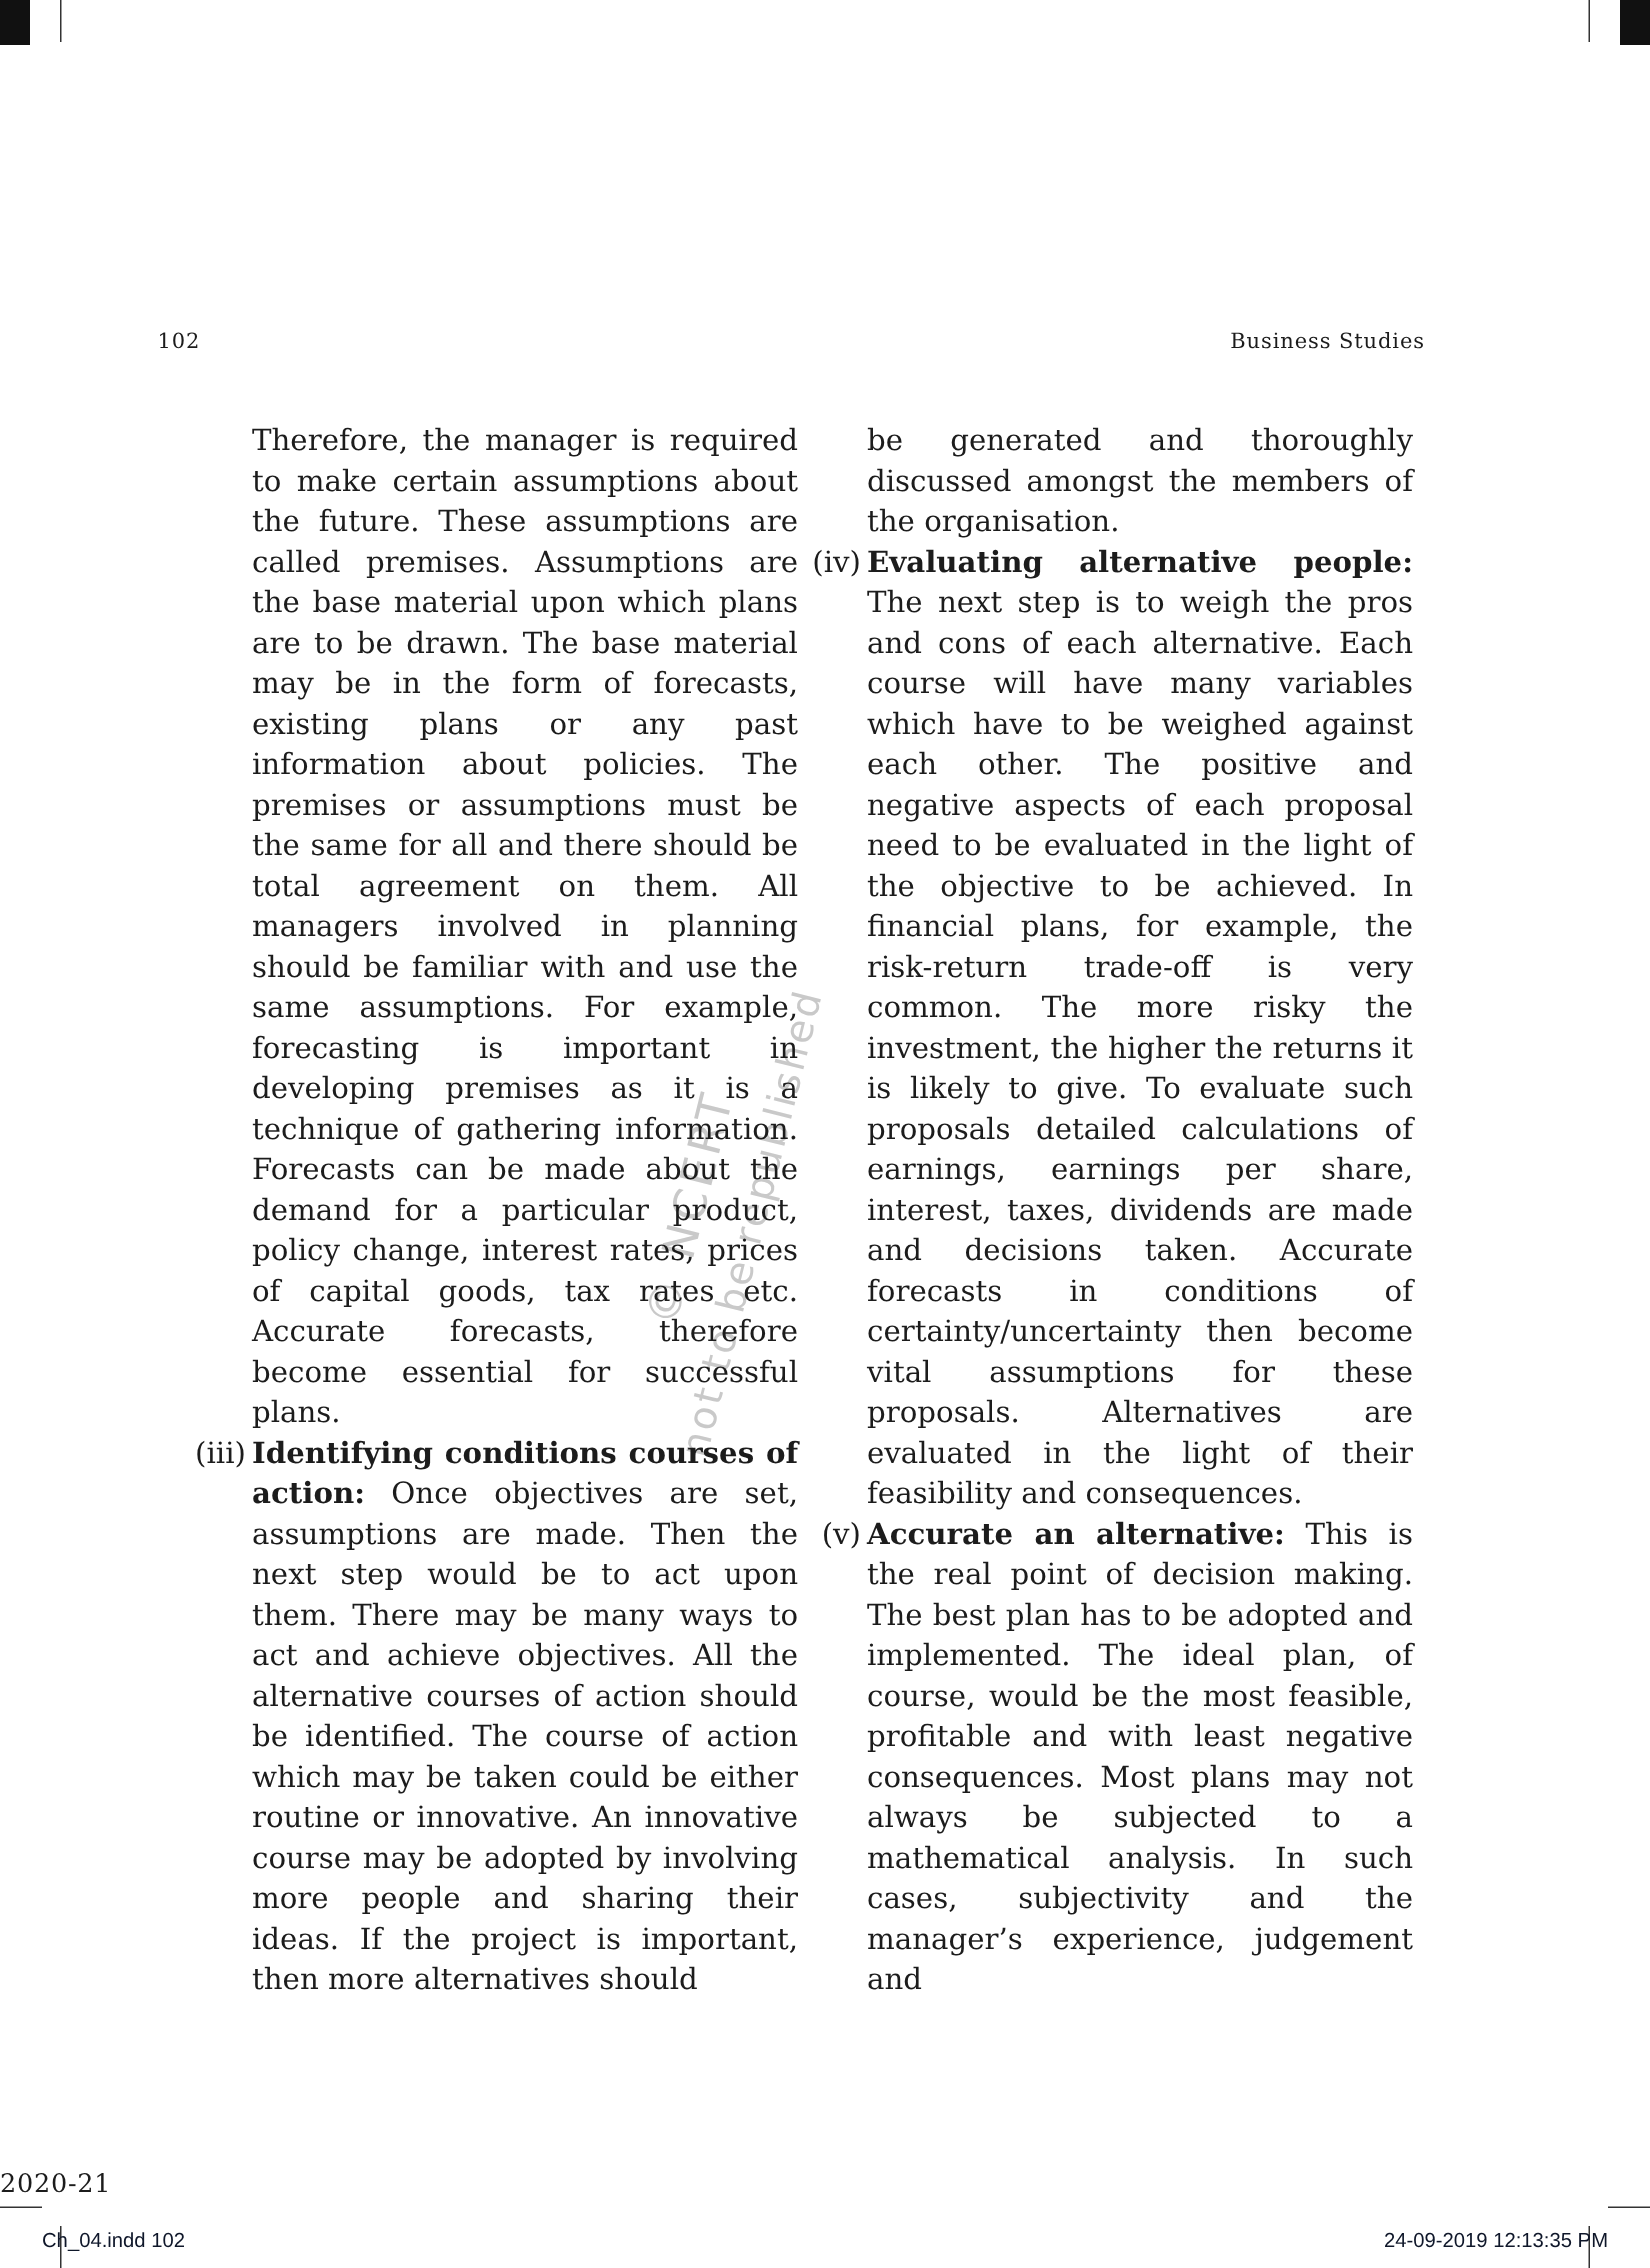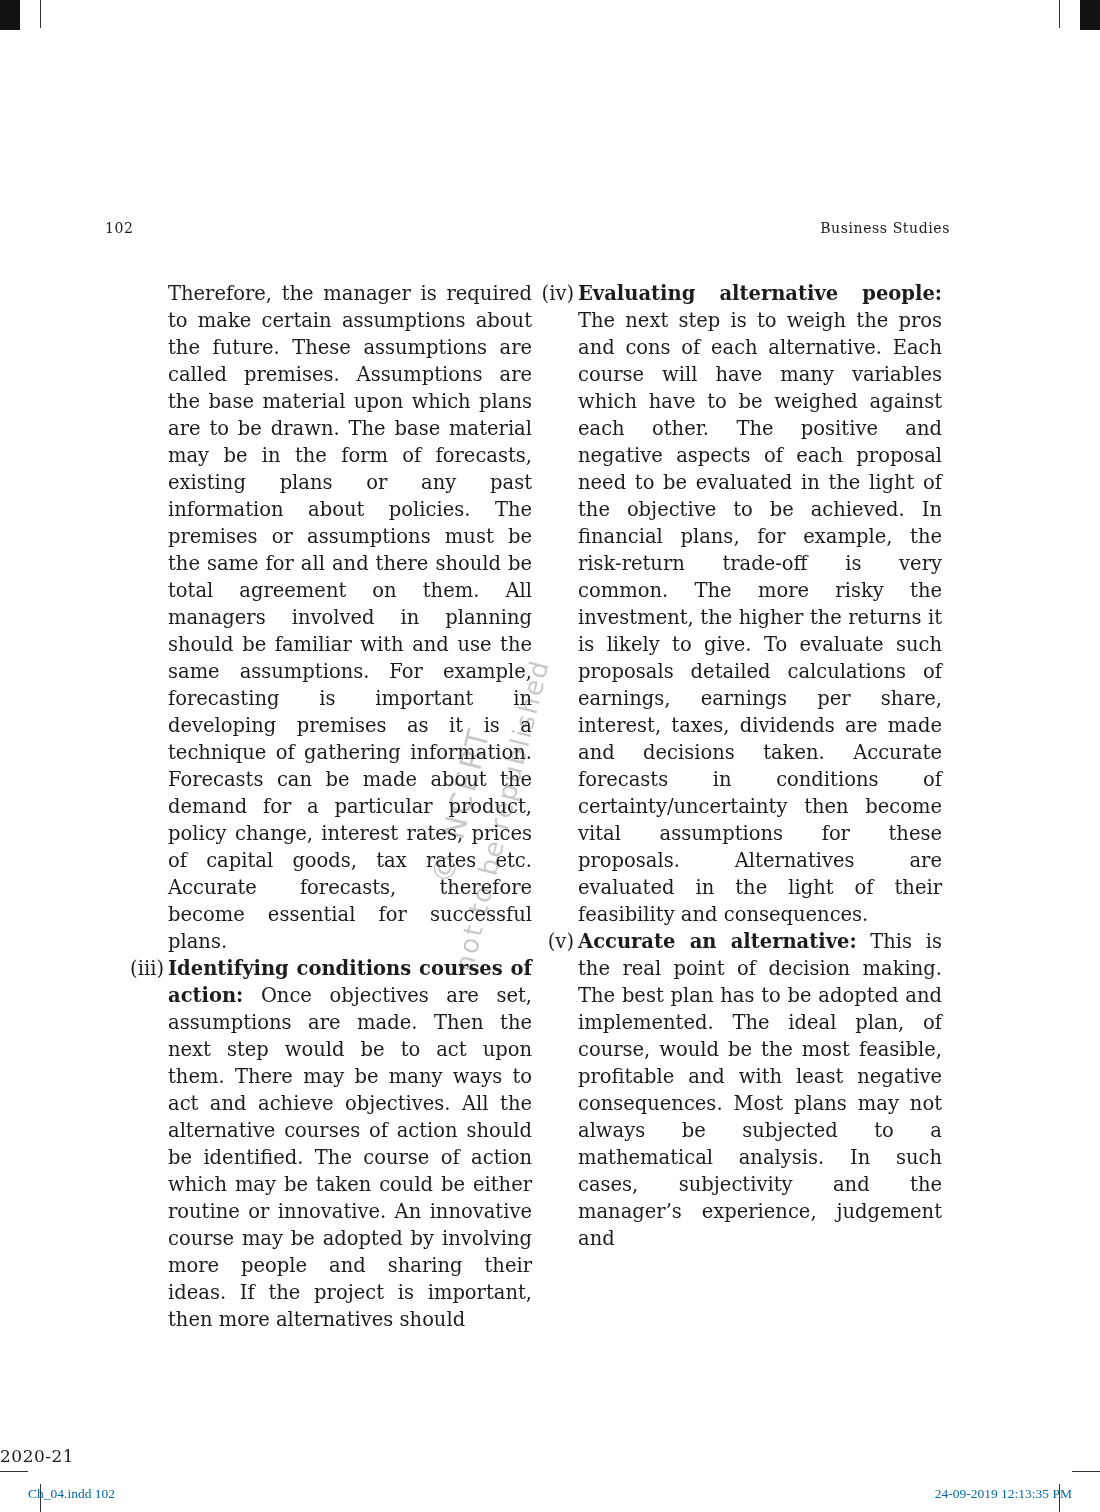--- a/index.html
+++ b/index.html
@@ -115,6 +115,7 @@
   </div>
 
   <div class="col">
+    <p class="intro-para">be generated and thoroughly discussed amongst the members of the organisation.</p>
     <div class="item">
       <span class="marker">(iv)</span>
       <span class="heading">Evaluating alternative people:</span>

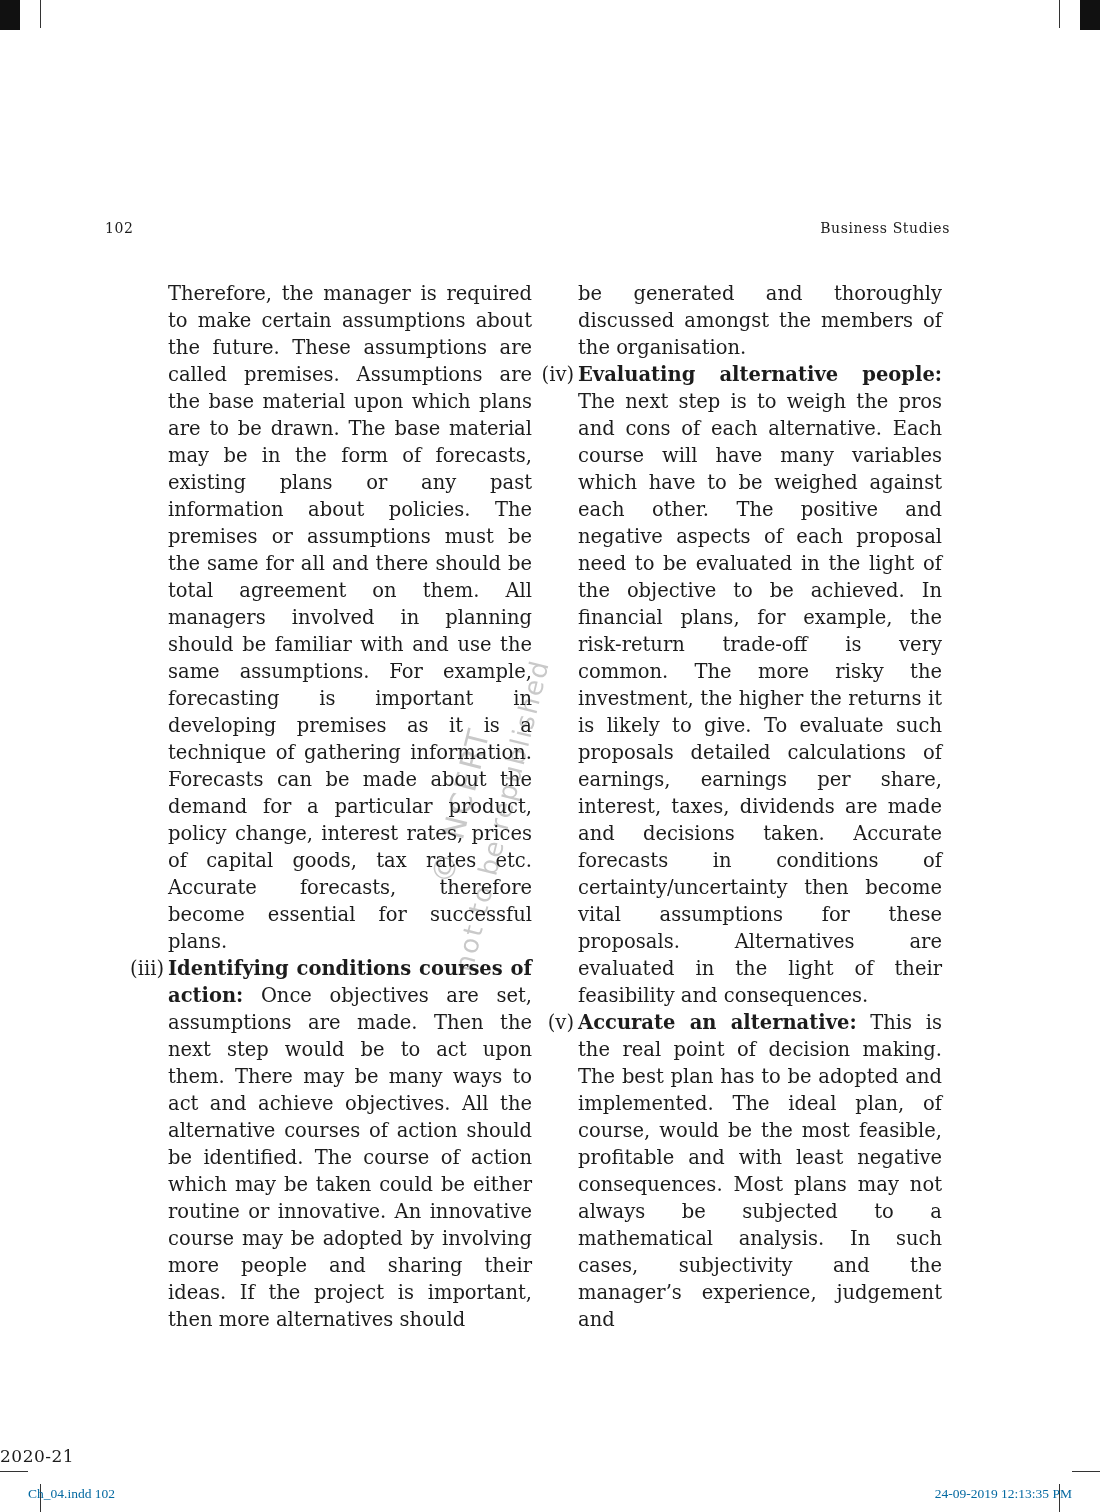--- a/index.html
+++ b/index.html
@@ -77,8 +77,8 @@
     position: absolute;
     left: 28px; right: 28px; top: 1486px;
     display: flex; justify-content: space-between;
-    font-family: Liberation Serif, serif;
-    font-size: 13.5px; color: #0369a1;
+    font-family: Liberation Sans, sans-serif;
+    font-size: 13.5px; color: #0f172a;
   }
 </style>
 </head>

